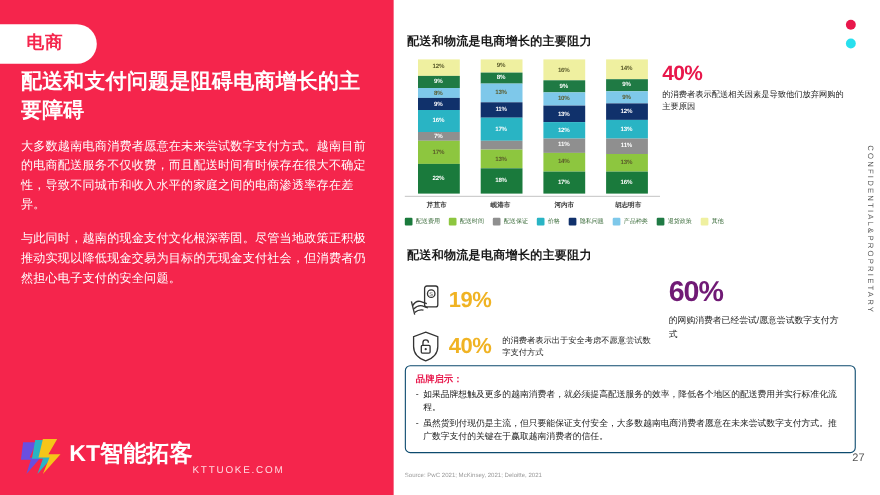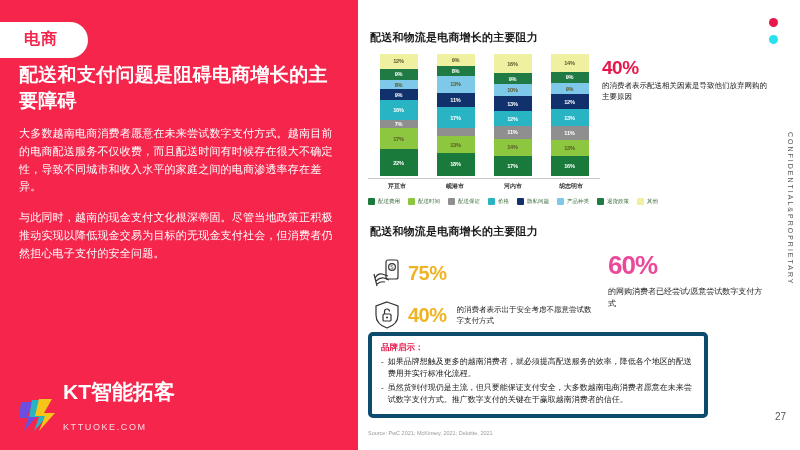--- a/index.html
+++ b/index.html
@@ -297,7 +297,7 @@
           <path d="M2 16 l3 12"></path>
         </svg>
       </div>
-      <div class="ic-num">75%</div>
+      <div class="ic-num">19%</div>
     </div>
 
     <div class="icon-row r2">

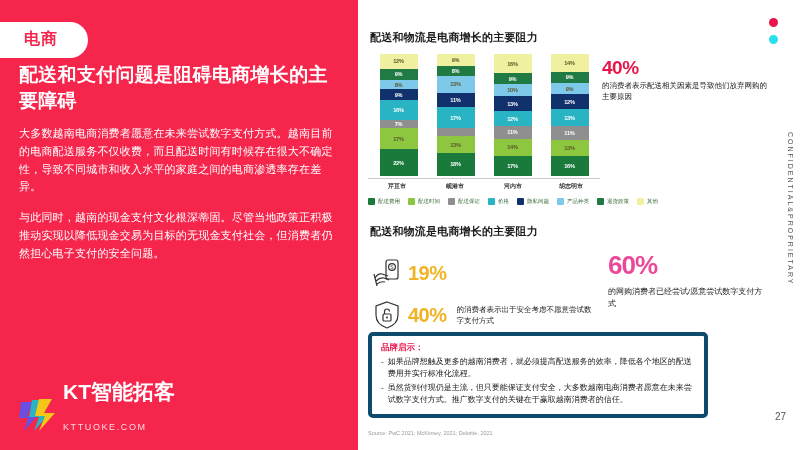--- a/index.html
+++ b/index.html
@@ -127,7 +127,7 @@
   .r2{left:12px;top:298px;}
 
   .big-stat{position:absolute;left:250px;top:252px;width:160px;}
-  .big-num{font-size:26px;font-weight:bold;color:#ec4899;line-height:1;letter-spacing:-1px;}
+  .big-num{font-size:26px;font-weight:bold;color:#701a75;line-height:1;letter-spacing:-1px;}
   .big-txt{font-size:8px;color:#222;line-height:1.55;margin-top:8px;}
 
   

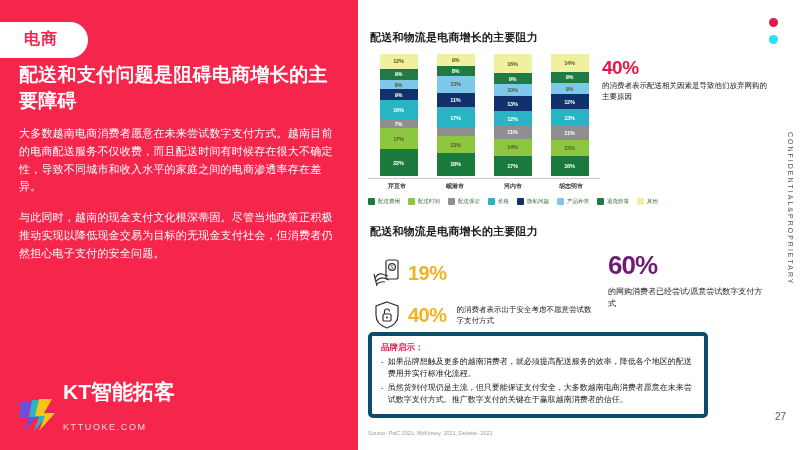--- a/index.html
+++ b/index.html
@@ -132,8 +132,8 @@
 
   
   .insight{
-    position:absolute;left:10px;top:332px;width:340px;
-    border:4px solid #0c4a6e;border-radius:5px;padding:6px 9px 7px 9px;
+    position:absolute;left:10px;top:332px;width:410px;
+    border:1px solid #0c4a6e;border-radius:5px;padding:6px 9px 7px 9px;
     box-sizing:border-box;
   }
   .insight-h{font-size:8.5px;font-weight:bold;color:#e8174b;margin-bottom:2px;}

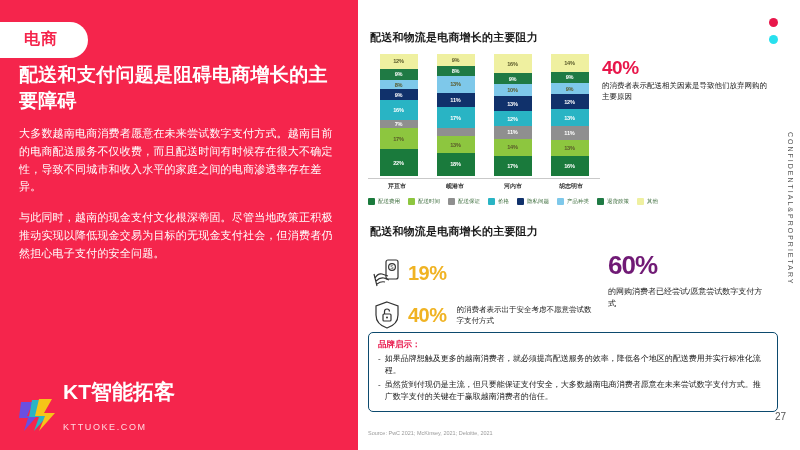--- a/index.html
+++ b/index.html
@@ -42,7 +42,7 @@
     position:absolute;left:19px;bottom:18px;display:flex;align-items:flex-end;
   }
   .logo-mark{position:relative;width:40px;height:34px;margin-right:4px;}
-  .logo-text-block{display:flex;flex-direction:column;}
+  .logo-text-block{display:flex;flex-direction:row;}
   .logo-main{
     font-size:21px;font-weight:bold;color:#ffffff;line-height:1;letter-spacing:0px;
   }

